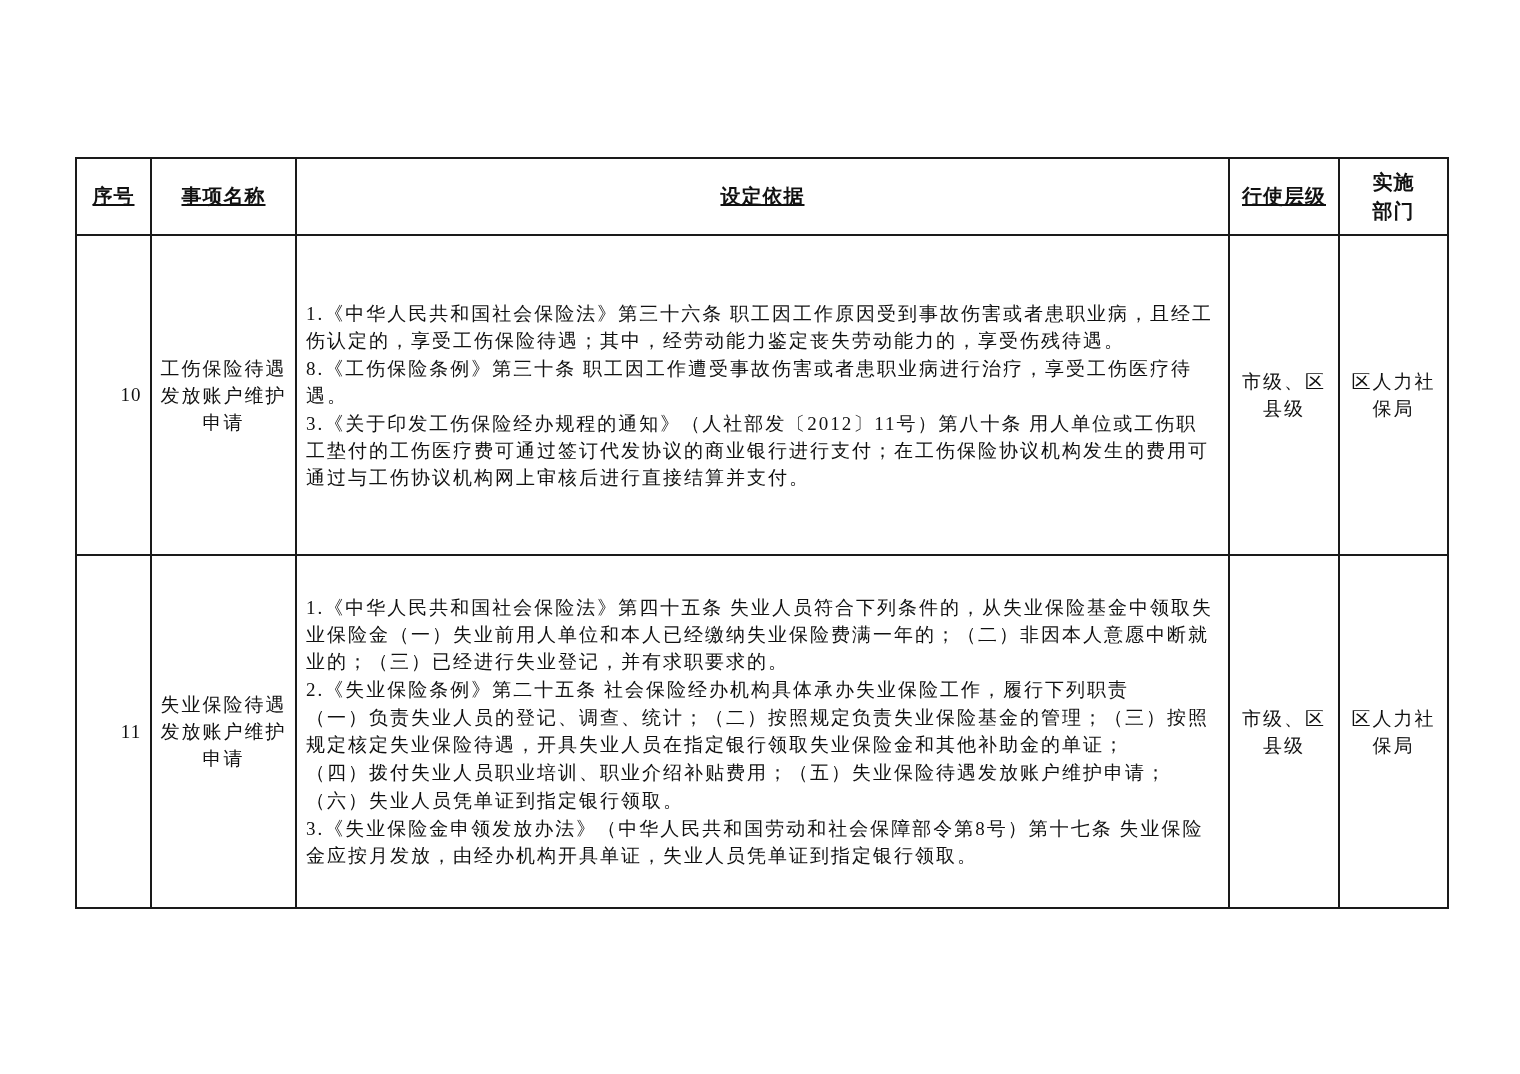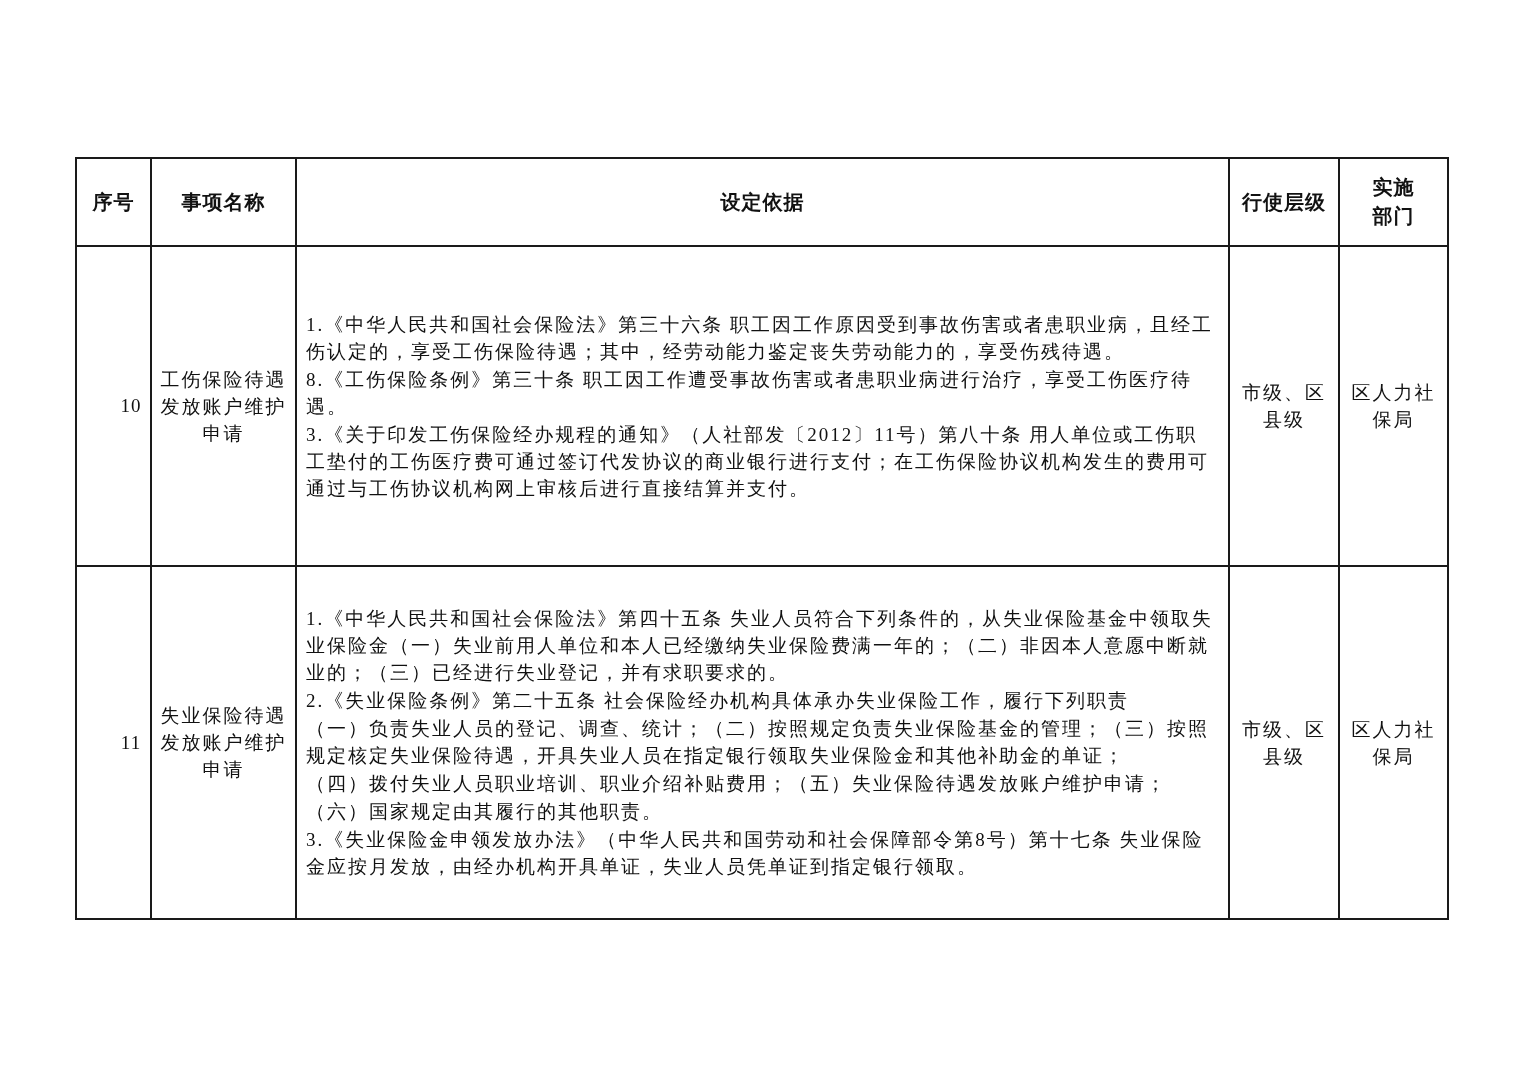--- a/index.html
+++ b/index.html
@@ -36,7 +36,7 @@
   col.c-dept  { width: 109px; }
 
   
-  tr.header-row { height: 88px; }
+  tr.header-row { height: 77px; text-decoration: underline; }
   .doc-table th {
     font-family: "Liberation Sans", sans-serif;
     font-weight: bold;

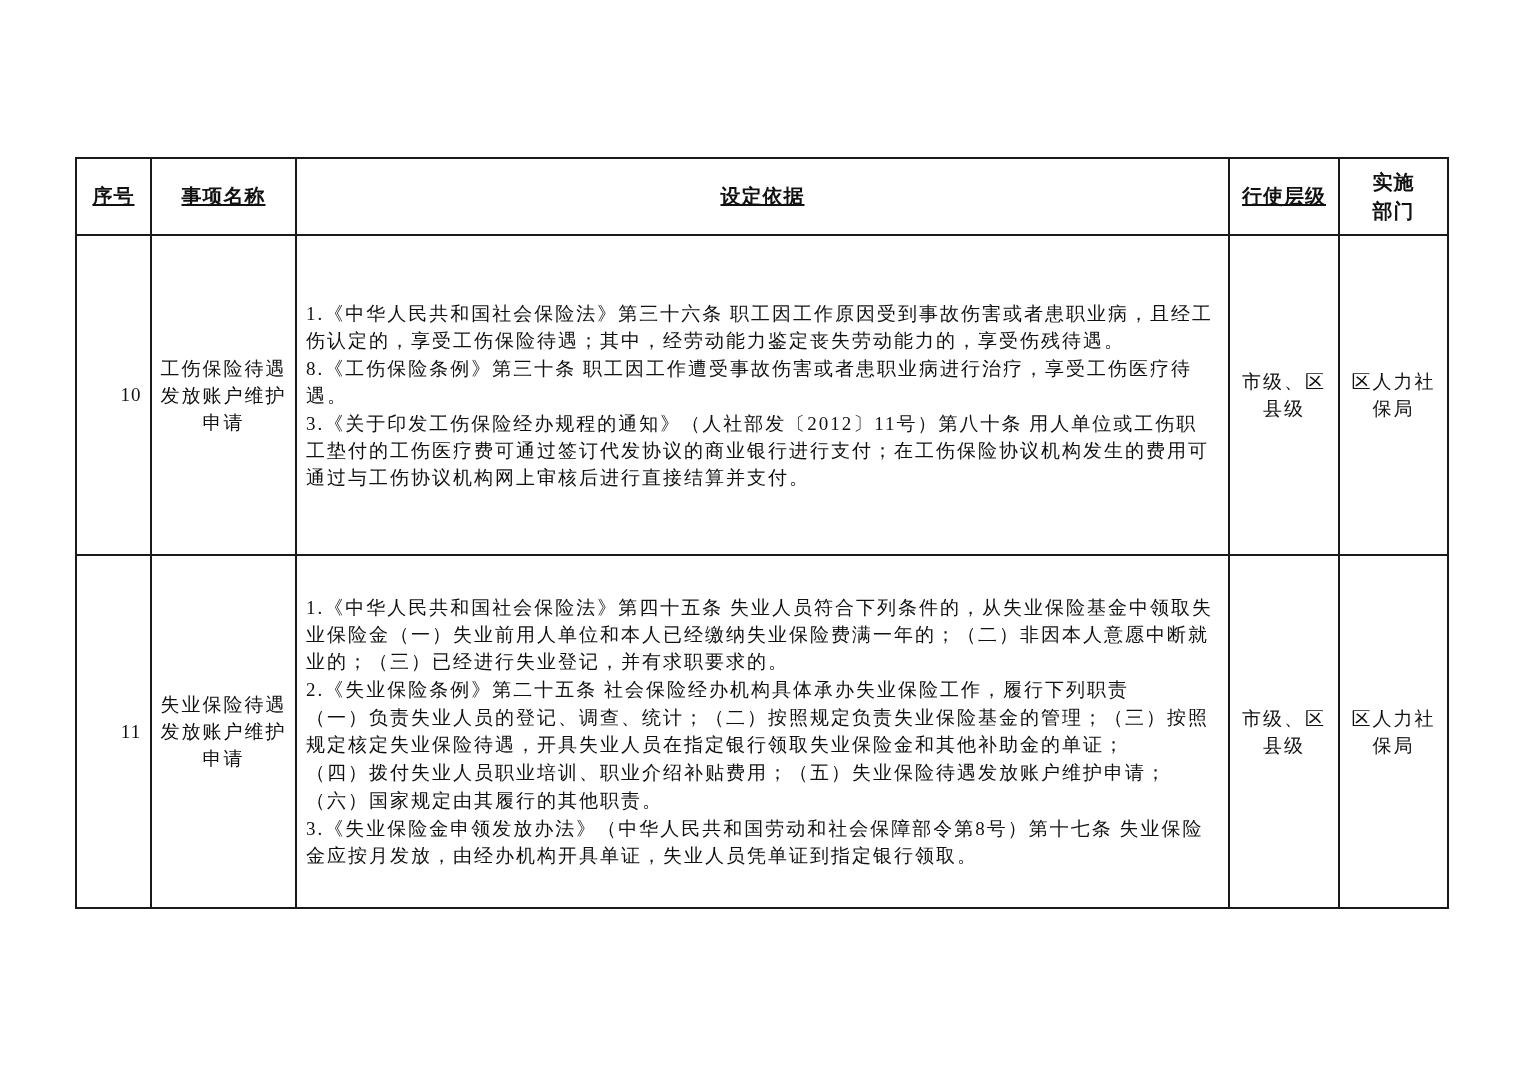--- a/index.html
+++ b/index.html
@@ -150,7 +150,7 @@
         <p>2.《失业保险条例》第二十五条 社会保险经办机构具体承办失业保险工作，履行下列职责</p>
         <p>（一）负责失业人员的登记、调查、统计；（二）按照规定负责失业保险基金的管理；（三）按照规定核定失业保险待遇，开具失业人员在指定银行领取失业保险金和其他补助金的单证；</p>
         <p>（四）拨付失业人员职业培训、职业介绍补贴费用；（五）失业保险待遇发放账户维护申请；</p>
-        <p>（六）国家规定由其履行的其他职责。</p>
+        <p>（六）失业人员凭单证到指定银行领取。</p>
         <p>3.《失业保险金申领发放办法》（中华人民共和国劳动和社会保障部令第8号）第十七条 失业保险金应按月发放，由经办机构开具单证，失业人员凭单证到指定银行领取。</p>
       </td>
       <td class="level-cell">

